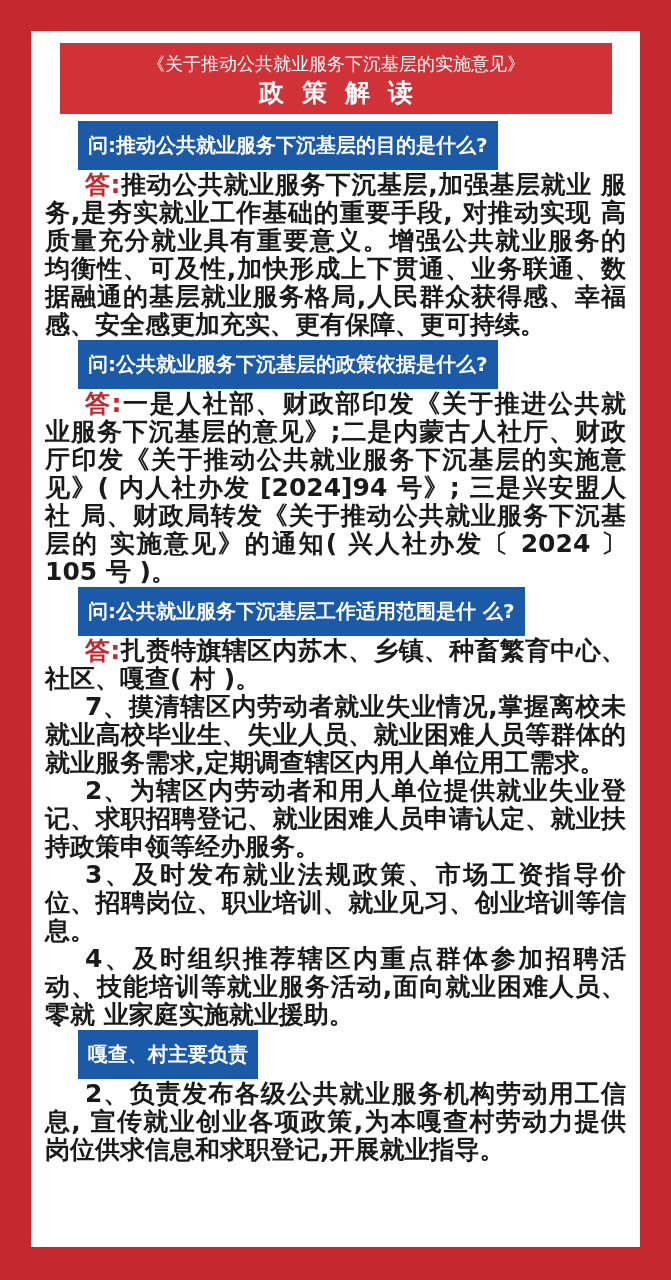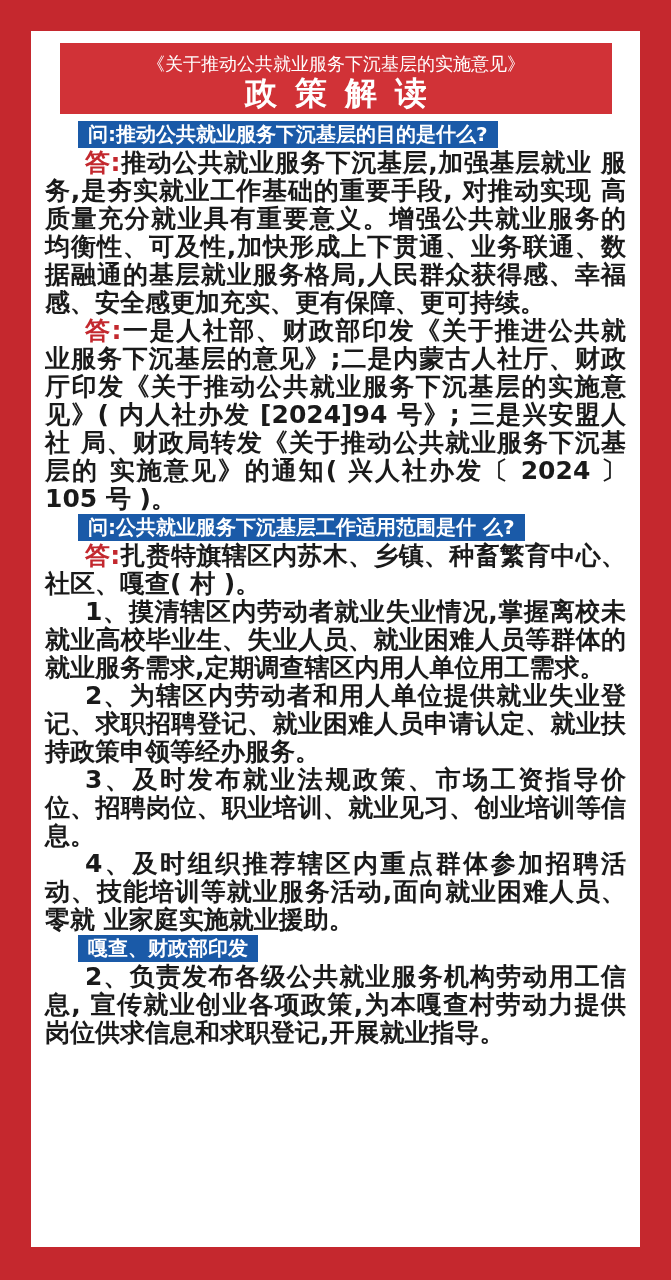--- a/index.html
+++ b/index.html
@@ -40,7 +40,7 @@
     white-space:nowrap;
   }
   .banner-line2{
-    font-size:32px;
+    font-size:25px;
     font-weight:bold;
     line-height:28px;
     letter-spacing:18px;

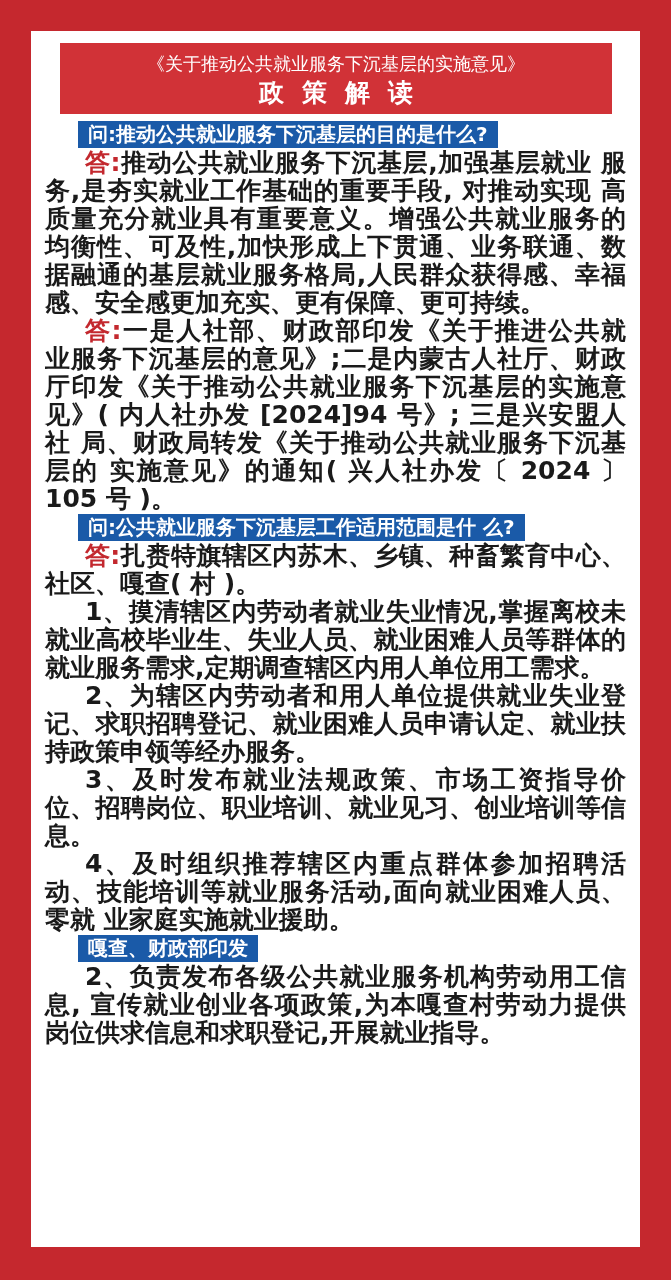--- a/index.html
+++ b/index.html
@@ -53,7 +53,7 @@
     font-size:20px;
     font-weight:bold;
     line-height:23px;
-    padding:2px 10px;
+    padding:13px 10px;
     margin:1px 0 1px 33px;
     white-space:nowrap;
   }

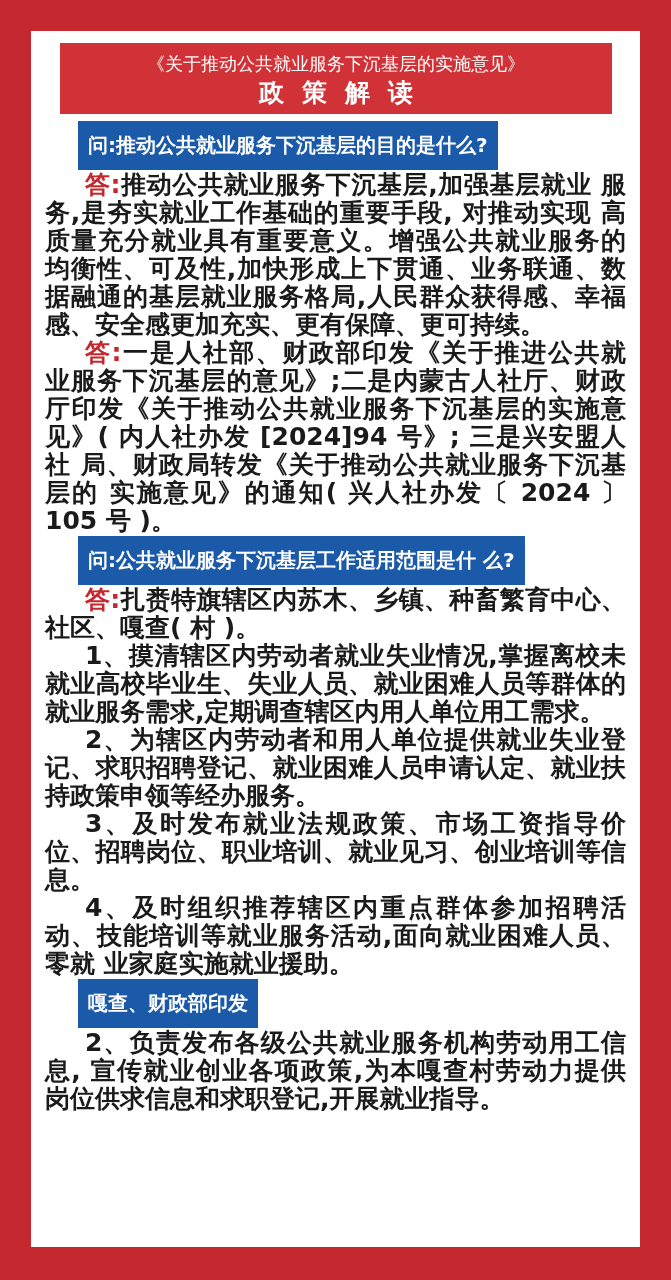--- a/index.html
+++ b/index.html
@@ -83,6 +83,7 @@
     <div class="qbar">问:推动公共就业服务下沉基层的目的是什么?</div>
     <p class="para"><span class="ans-prefix">答:</span><span>推动公共就业服务下沉基层,加强基层就业 服务,是夯实就业工作基础的重要手段, 对推动实现 高质量充分就业具有重要意义。增强公共就业服务的 均衡性、可及性,加快形成上下贯通、业务联通、数 据融通的基层就业服务格局,人民群众获得感、幸福 感、安全感更加充实、更有保障、更可持续。</span></p>
 
+    <div class="qbar">问:公共就业服务下沉基层的政策依据是什么?</div>
     <p class="para"><span class="ans-prefix">答:</span><span>一是人社部、财政部印发《关于推进公共就 业服务下沉基层的意见》;二是内蒙古人社厅、财政 厅印发《关于推动公共就业服务下沉基层的实施意 见》( 内人社办发 [2024]94 号》; 三是兴安盟人社 局、财政局转发《关于推动公共就业服务下沉基层的 实施意见》的通知( 兴人社办发〔 2024 〕105 号 )。</span></p>
 
     <div class="qbar">问:公共就业服务下沉基层工作适用范围是什 么?</div>

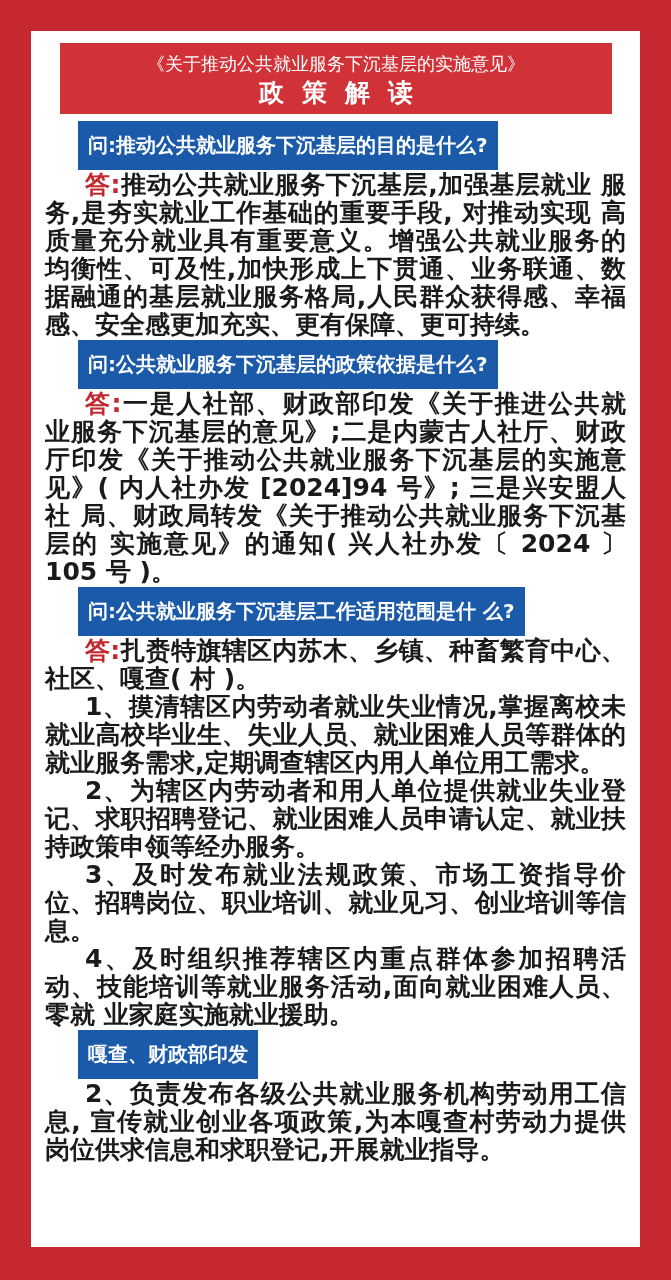--- a/index.html
+++ b/index.html
@@ -91,7 +91,7 @@
 
 
 
-    <p class="para">1、摸清辖区内劳动者就业失业情况,掌握离校未 就业高校毕业生、失业人员、就业困难人员等群体的 就业服务需求,定期调查辖区内用人单位用工需求。</p>
+    <p class="para">7、摸清辖区内劳动者就业失业情况,掌握离校未 就业高校毕业生、失业人员、就业困难人员等群体的 就业服务需求,定期调查辖区内用人单位用工需求。</p>
     <p class="para">2、为辖区内劳动者和用人单位提供就业失业登 记、求职招聘登记、就业困难人员申请认定、就业扶 持政策申领等经办服务。</p>
     <p class="para">3、及时发布就业法规政策、市场工资指导价位、招聘岗位、职业培训、就业见习、创业培训等信息。</p>
     <p class="para">4、及时组织推荐辖区内重点群体参加招聘活动、技能培训等就业服务活动,面向就业困难人员、零就 业家庭实施就业援助。</p>

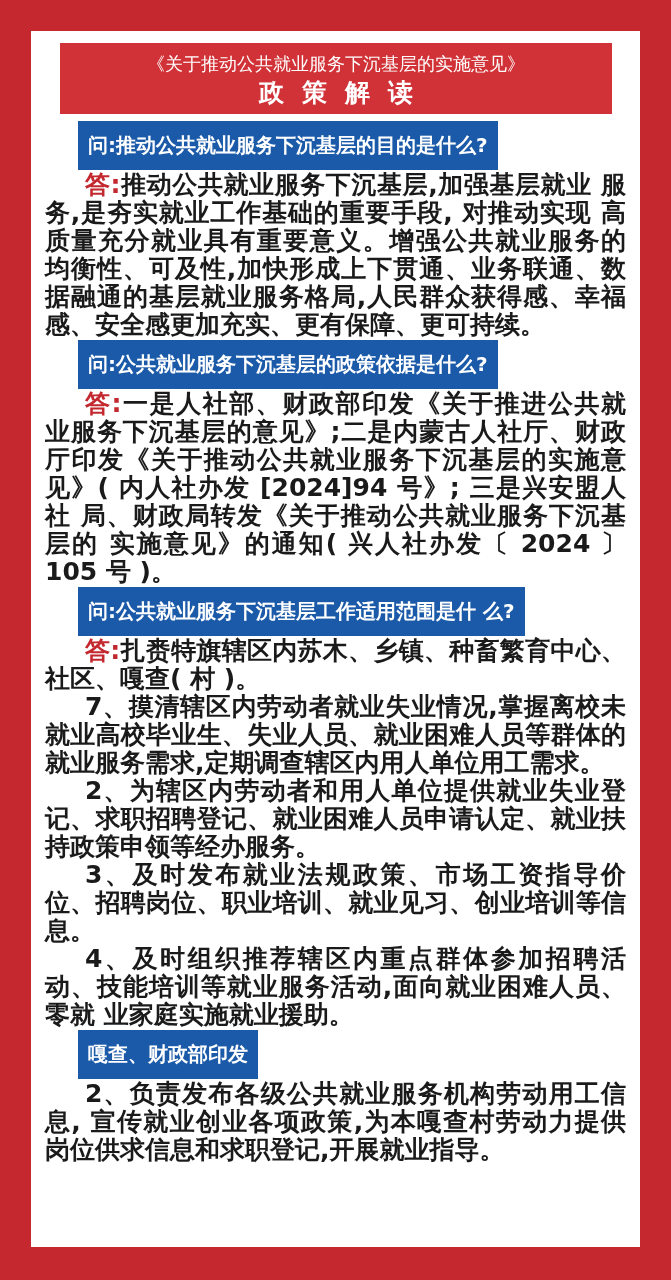--- a/index.html
+++ b/index.html
@@ -96,7 +96,7 @@
     <p class="para">3、及时发布就业法规政策、市场工资指导价位、招聘岗位、职业培训、就业见习、创业培训等信息。</p>
     <p class="para">4、及时组织推荐辖区内重点群体参加招聘活动、技能培训等就业服务活动,面向就业困难人员、零就 业家庭实施就业援助。</p>
 
-    <div class="qbar">嘎查、财政部印发</div>
+    <div class="qbar">嘎查、村主要负责</div>
 
     <p class="para">2、负责发布各级公共就业服务机构劳动用工信 息, 宣传就业创业各项政策,为本嘎查村劳动力提供 岗位供求信息和求职登记,开展就业指导。</p>
 

